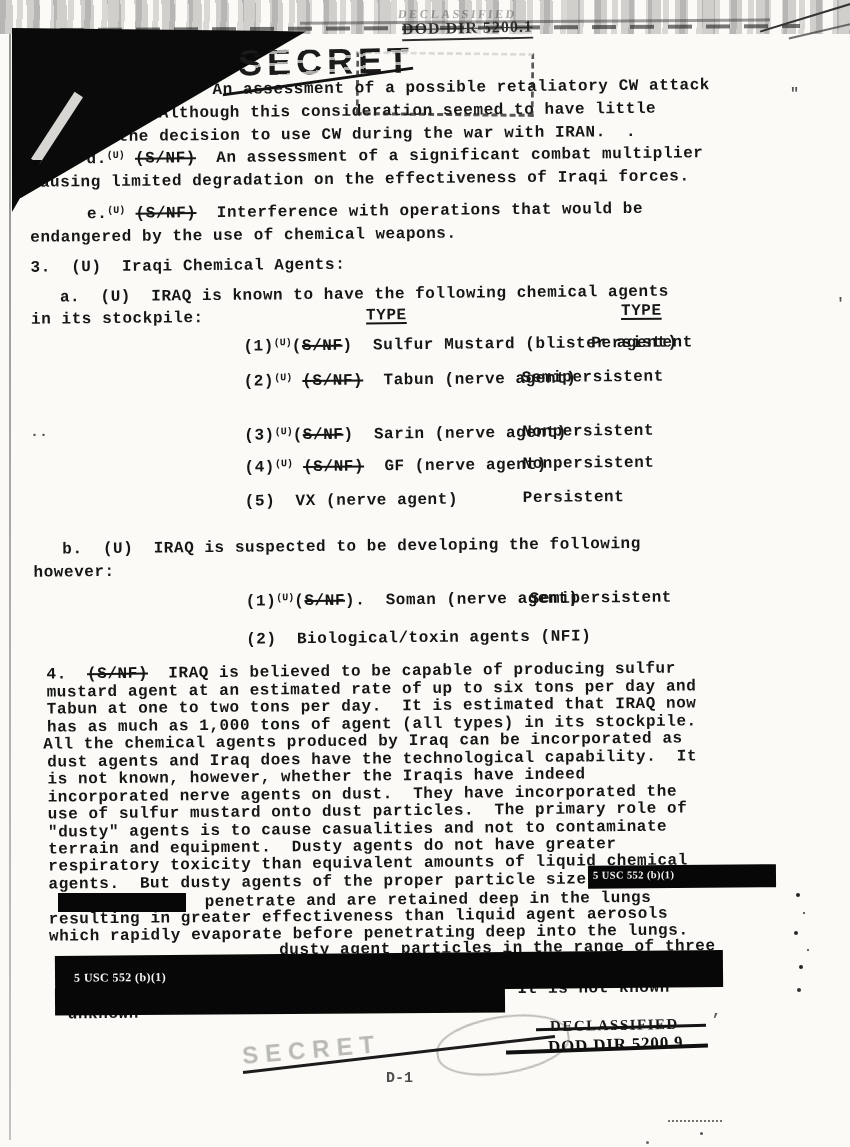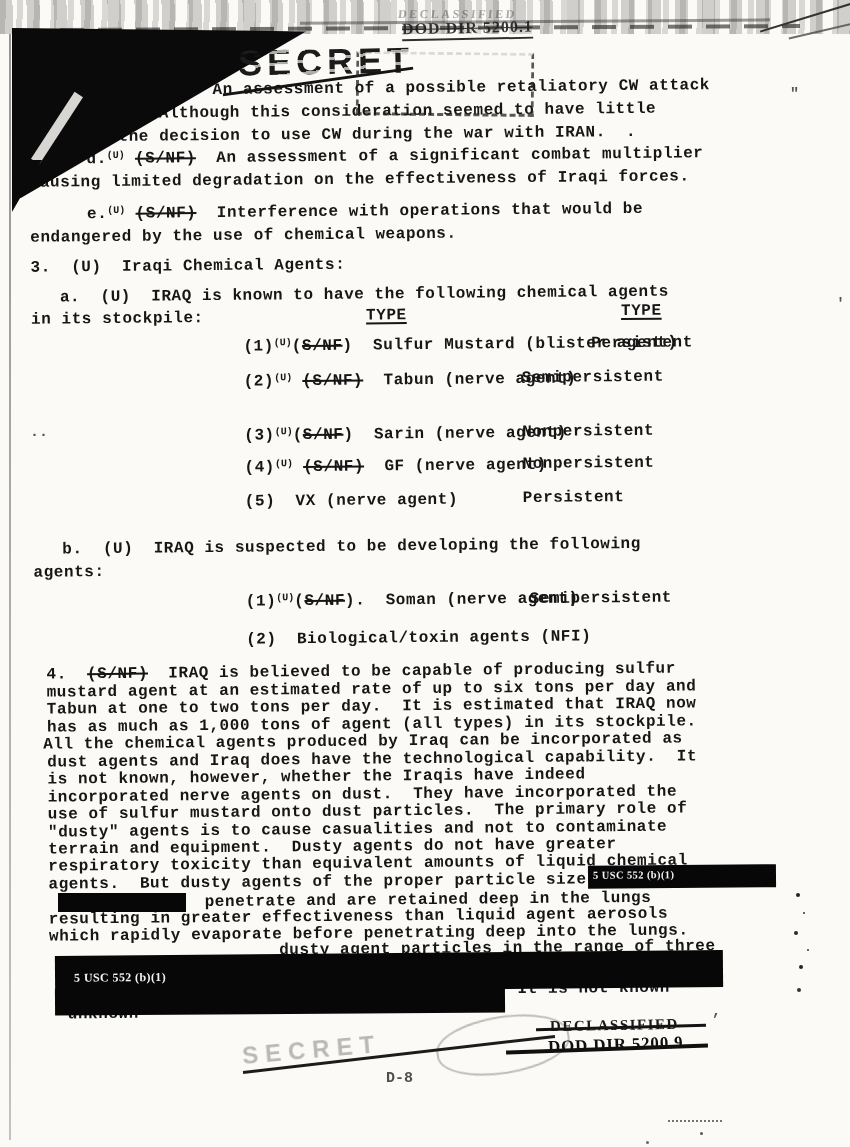--- a/index.html
+++ b/index.html
@@ -127,7 +127,7 @@
       <div class="line" style="left: 240px; top: 495px;"><span>(5)  VX (nerve agent)</span></div>
       <div class="line" style="left: 518px; top: 494px;"><span>Persistent</span></div>
       <div class="line" style="left: 57px; top: 541px;"><span>b.  (U)  IRAQ is suspected to be developing the following</span></div>
-      <div class="line" style="left: 28px; top: 564px;"><span>agents:</span></div>
+      <div class="line" style="left: 28px; top: 564px;"><span>however:</span></div>
       <div class="line" style="left: 240px; top: 595px;"><span>(1)</span><span class="st-sup">(U)</span><span>(</span><span class="st-s">S/NF</span><span>).  Soman (nerve agent)</span></div>
       <div class="line" style="left: 524px; top: 595px;"><span>Semipersistent</span></div>
       <div class="line" style="left: 240px; top: 633px;"><span>(2)  Biological/toxin agents (NFI)</span></div>

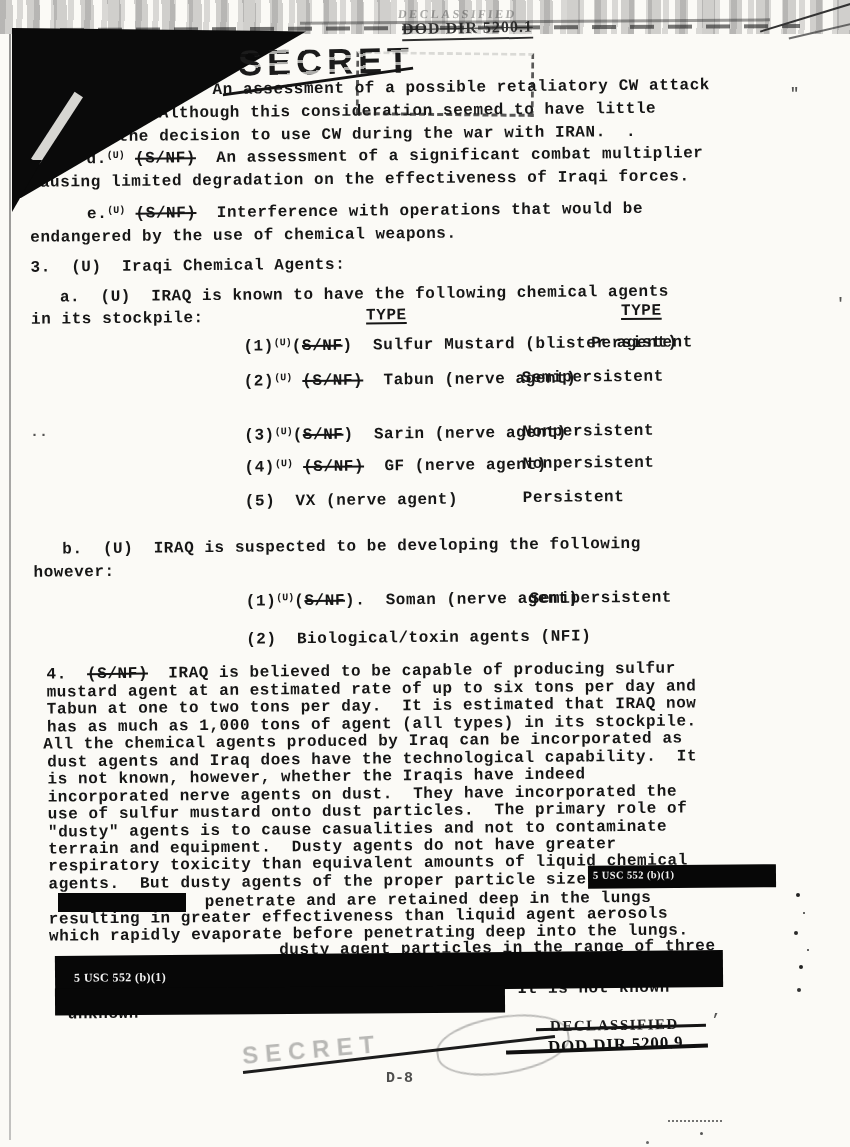--- a/index.html
+++ b/index.html
@@ -168,7 +168,7 @@
   <div class="declass-bot-line"></div>
   <div class="dod-bot">DOD DIR 5200.9</div>
   <div class="dod-bot-line"></div>
-  <div class="page-num">D-8</div>
+  <div class="page-num">D-1</div>
 
 <span class="noise-mark" style="left: 790px; top: 86px;">"</span>
     <span class="noise-mark" style="left: 836px; top: 296px;">'</span>

